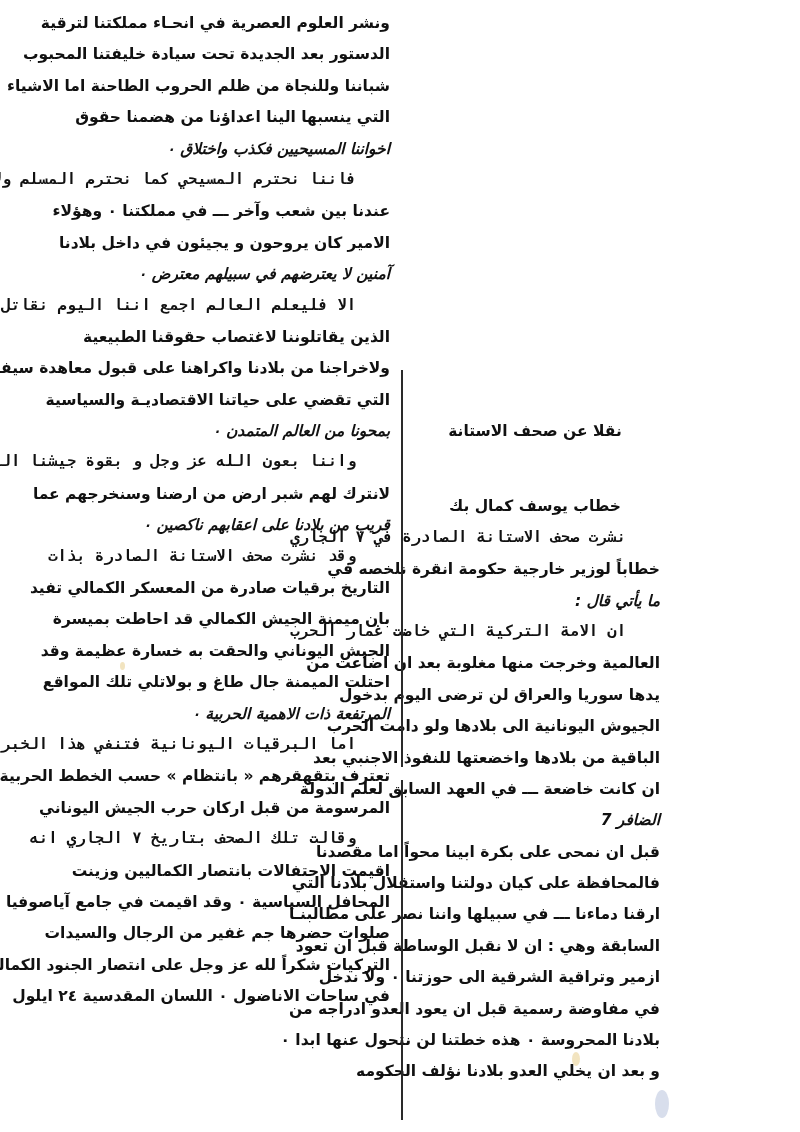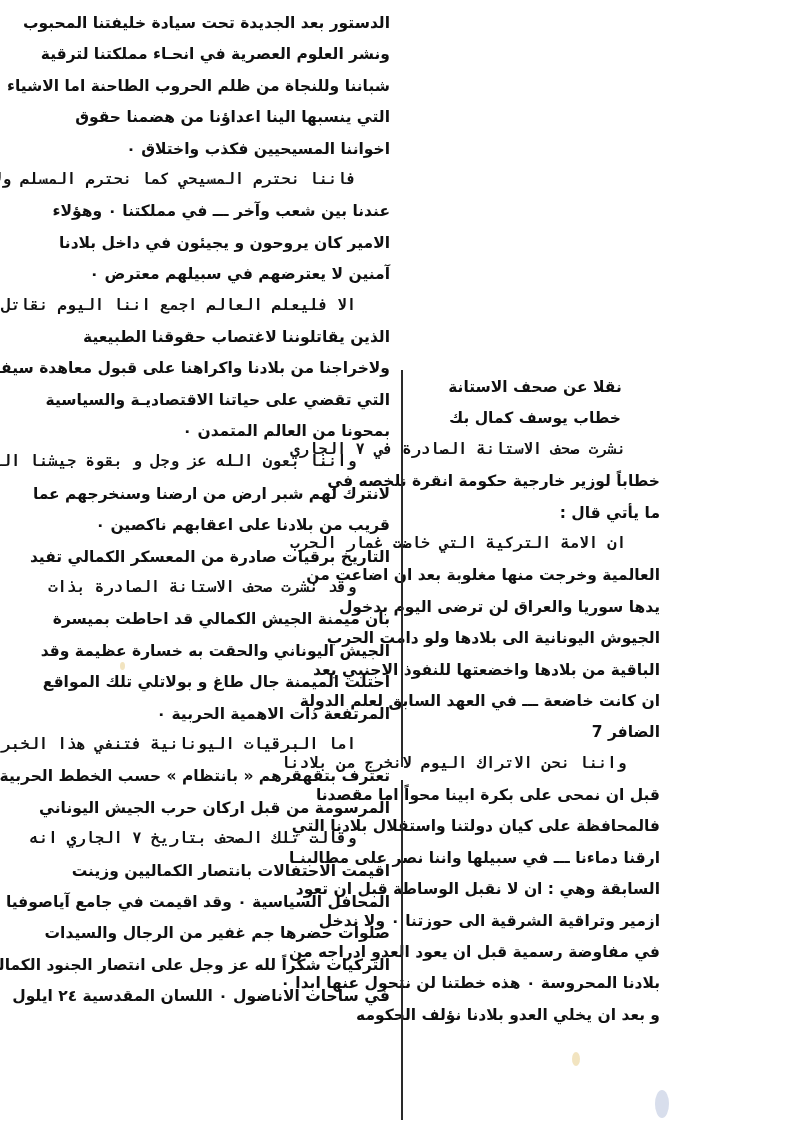--- a/index.html
+++ b/index.html
@@ -22,8 +22,8 @@
 <body>
 
 <div class="col col-left" id="leftcol">
+    <div class="line">ونشر العلوم العصرية في انحـاء مملكتنا لترقية</div>
     <div class="line">الدستور بعد الجديدة تحت سيادة خليفتنا المحبوب</div>
-    <div class="line">ونشر العلوم العصرية في انحـاء مملكتنا لترقية</div>
     <div class="line">شباننا وللنجاة من ظلم الحروب الطاحنة اما الاشياء</div>
     <div class="line">التي ينسبها الينا اعداؤنا من هضمنا حقوق</div>
     <div class="line short">اخواننا المسيحيين فكذب واختلاق ٠</div>

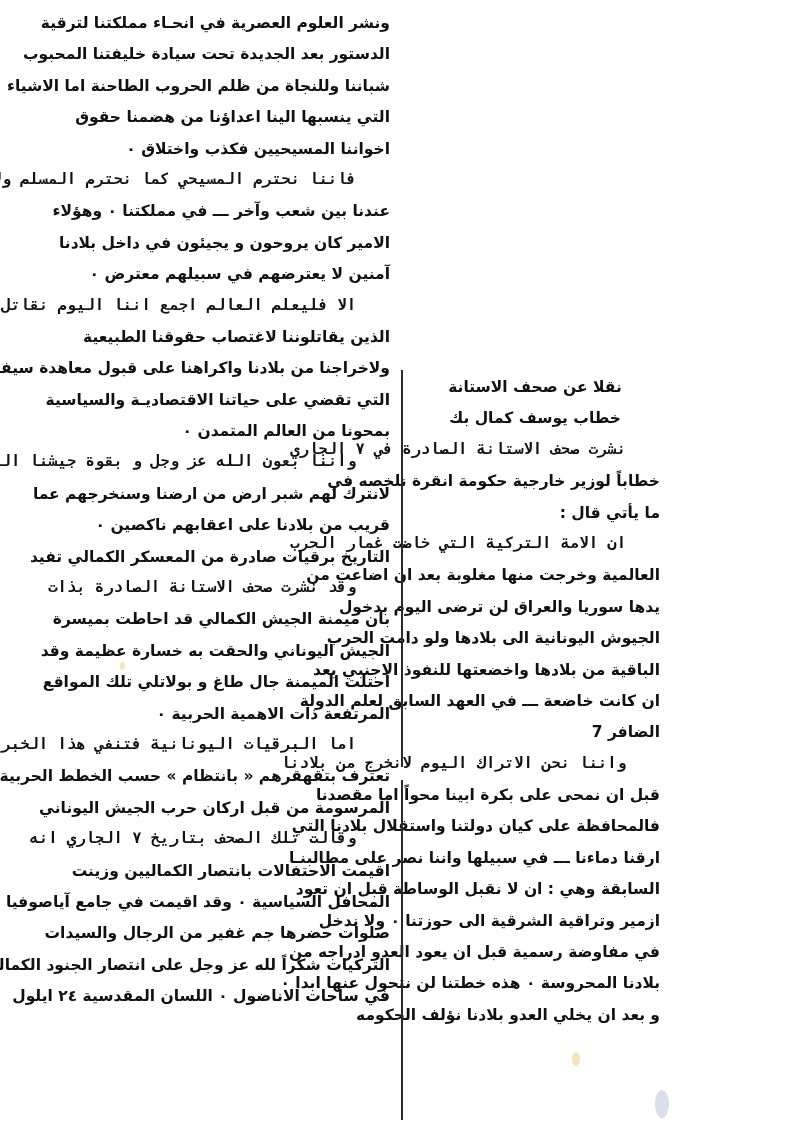--- a/index.html
+++ b/index.html
@@ -14,7 +14,7 @@
   .col-right .line { width: 250px; }
   .indent { padding-right: 34px; box-sizing: border-box; font-family: Liberation Mono, monospace; }
   .center { text-align: center; text-align-last: center; }
-  .short { text-align: center; text-align-last: right; }
+  .short { text-align: center; text-align-last: right; font-style: italic; }
   .divider { position: absolute; width: 1.5px; background: #2a2a2a; }
   .smudge { position: absolute; border-radius: 50%; opacity: 0.35; }
 </style>

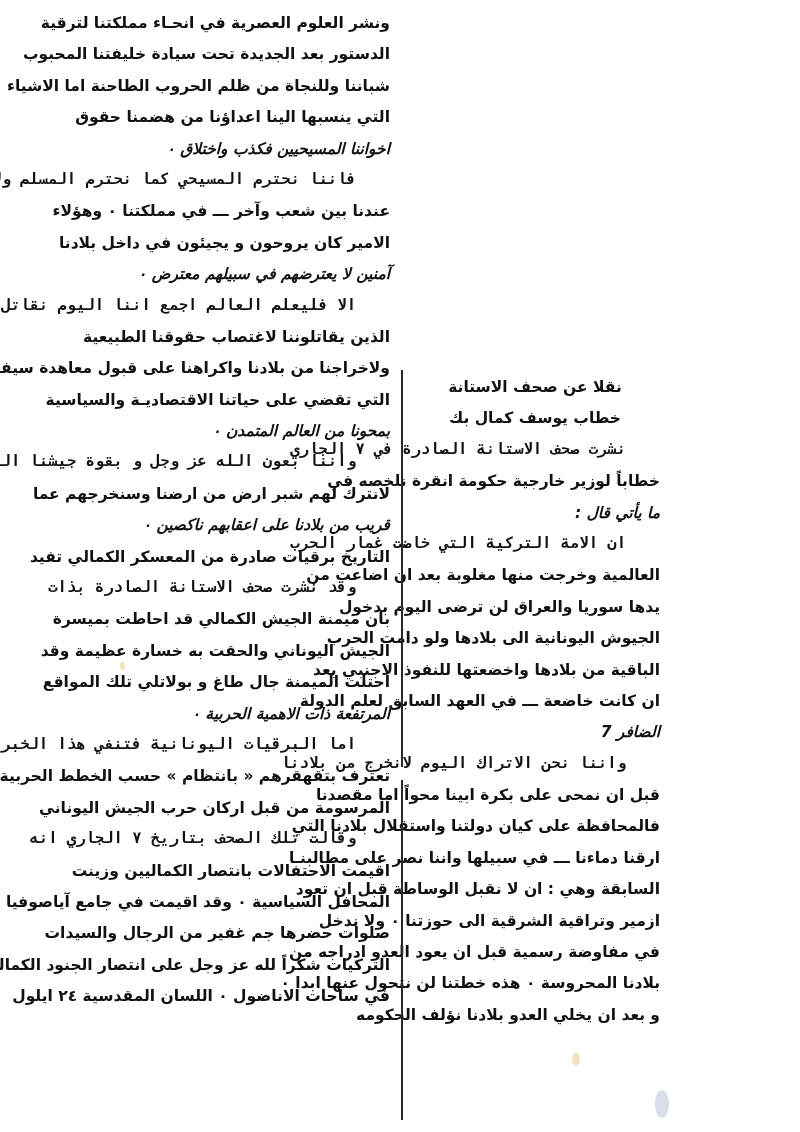--- a/index.html
+++ b/index.html
@@ -13,7 +13,7 @@
   .col-left .line { width: 262px; }
   .col-right .line { width: 250px; }
   .indent { padding-right: 34px; box-sizing: border-box; font-family: Liberation Mono, monospace; }
-  .center { text-align: center; text-align-last: center; }
+  .center { text-align: center; text-align-last: center; margin-top: 44px; }
   .short { text-align: center; text-align-last: right; font-style: italic; }
   .divider { position: absolute; width: 1.5px; background: #2a2a2a; }
   .smudge { position: absolute; border-radius: 50%; opacity: 0.35; }

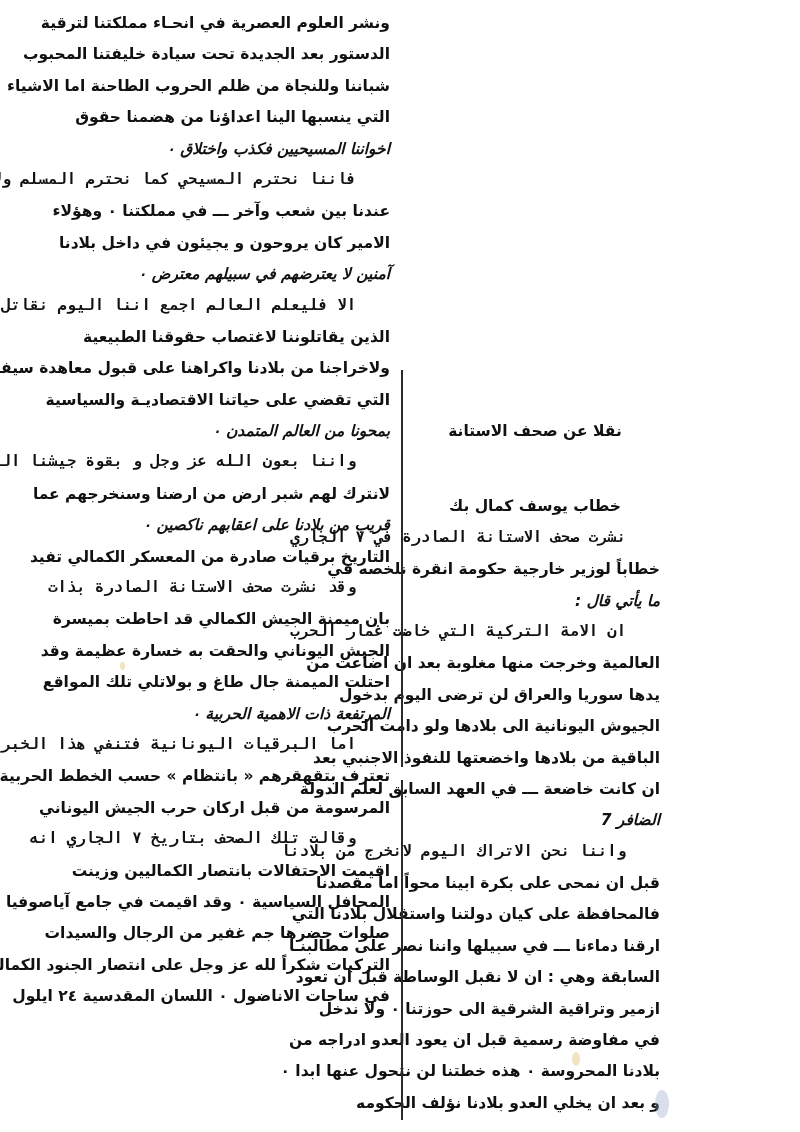--- a/index.html
+++ b/index.html
@@ -39,8 +39,8 @@
     <div class="line indent">واننا بعون الله عز وجل و بقوة جيشنا الباسل</div>
     <div class="line">لانترك لهم شبر ارض من ارضنا وسنخرجهم عما</div>
     <div class="line short">قريب من بلادنا على اعقابهم ناكصين ٠</div>
+    <div class="line indent">وقد نشرت صحف الاستانة الصادرة بذات</div>
     <div class="line">التاريخ برقيات صادرة من المعسكر الكمالي تفيد</div>
-    <div class="line indent">وقد نشرت صحف الاستانة الصادرة بذات</div>
     <div class="line">بان ميمنة الجيش الكمالي قد احاطت بميسرة</div>
     <div class="line">الجيش اليوناني والحقت به خسارة عظيمة وقد</div>
     <div class="line">احتلت الميمنة جال طاغ و بولاتلي تلك المواقع</div>

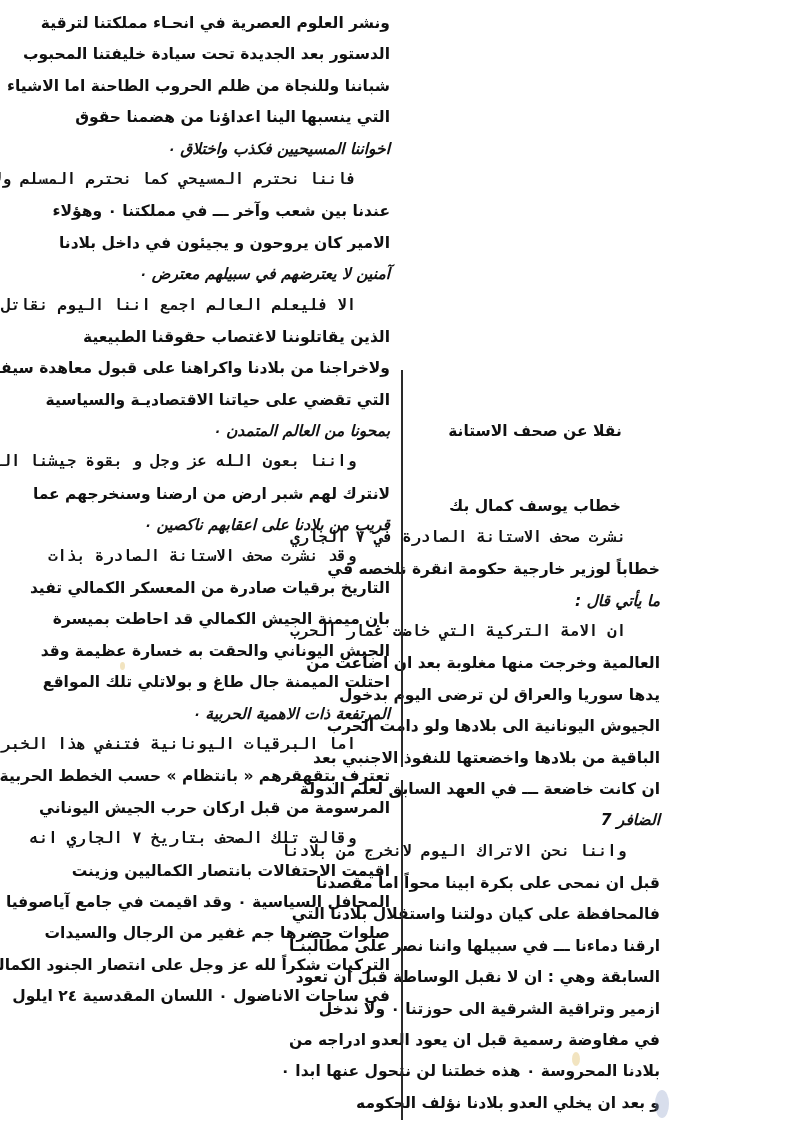--- a/index.html
+++ b/index.html
@@ -68,7 +68,6 @@
     <div class="line">الباقية من بلادها واخضعتها للنفوذ الاجنبي بعد</div>
     <div class="line">ان كانت خاضعة ـــ في العهد السابق لعلم الدولة</div>
     <div class="line short">الضافر 7</div>
-    <div class="line indent">واننا نحن الاتراك اليوم لانخرج من بلادنا</div>
     <div class="line">قبل ان نمحى على بكرة ابينا محواً اما مقصدنا</div>
     <div class="line">فالمحافظة على كيان دولتنا واستقلال بلادنا التي</div>
     <div class="line">ارقنا دماءنا ـــ في سبيلها واننا نصر على مطالبنـا</div>

